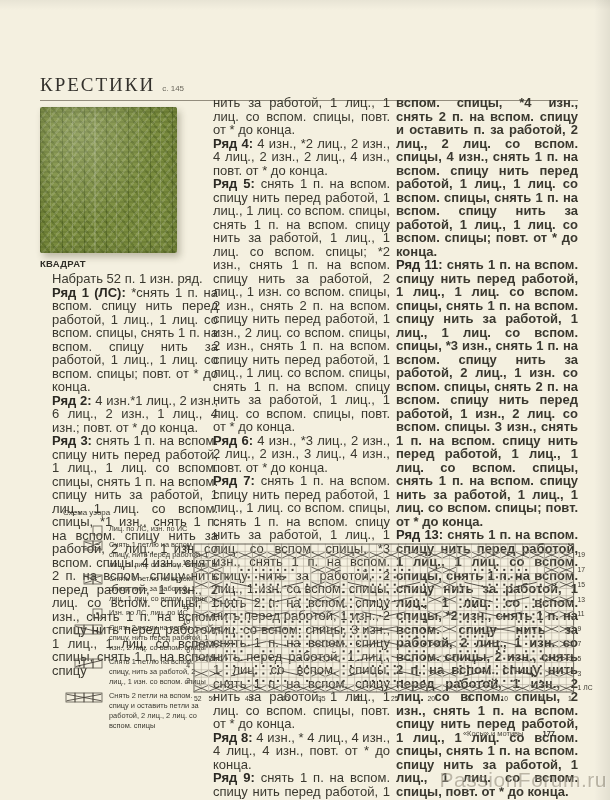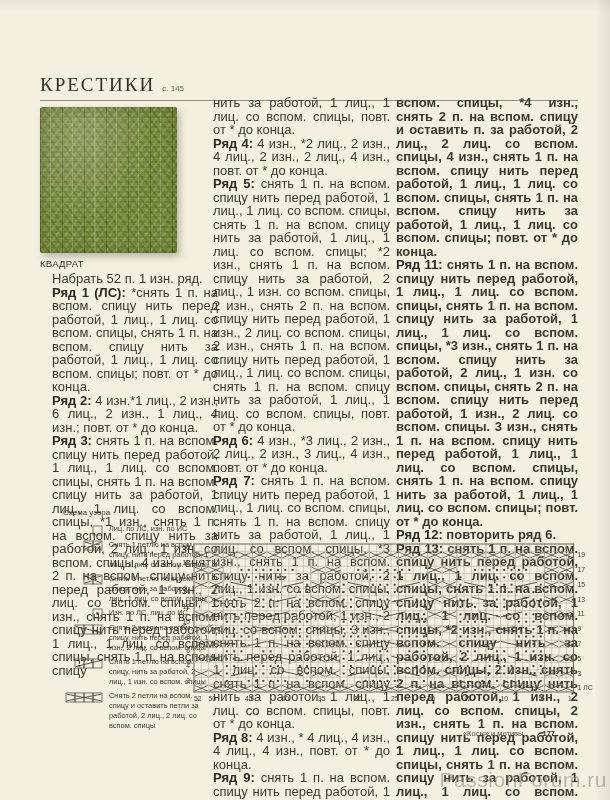--- a/index.html
+++ b/index.html
@@ -25,7 +25,7 @@
           repeating-linear-gradient(0deg, rgba(30,45,8,0.12) 0 2px, rgba(0,0,0,0) 2px 5px);
         box-shadow:3px 4px 7px rgba(60,55,30,0.30), inset 0 0 14px rgba(30,40,5,0.25);}
 
-  .section-title{position:absolute;left:40px;top:258px;font-size:9.5px;font-weight:normal;color:#2e2c26;letter-spacing:0.3px;}
+  .section-title{position:absolute;left:40px;top:258px;font-size:9.5px;font-weight:bold;color:#2e2c26;letter-spacing:0.3px;}
 
   .col{position:absolute;font-size:13px;line-height:13.5px;text-align:justify;}
   .col p{margin:0;}

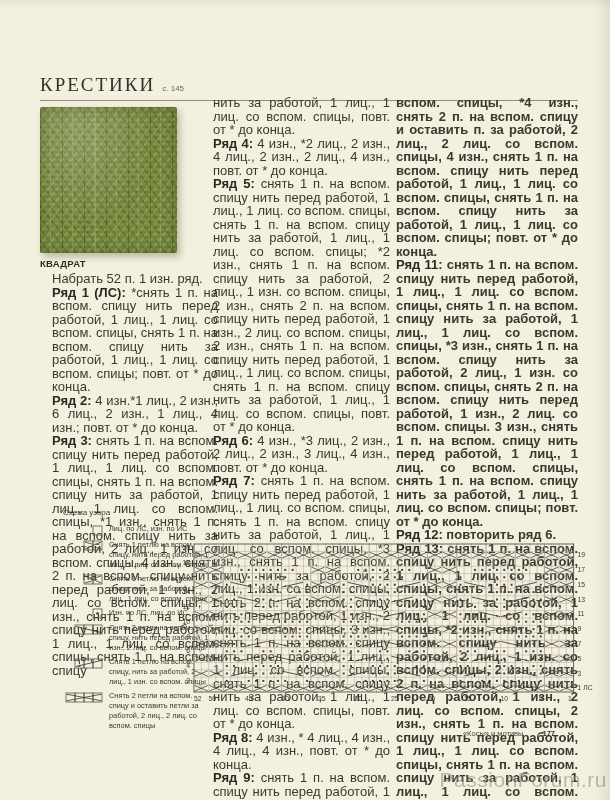--- a/index.html
+++ b/index.html
@@ -80,7 +80,6 @@
   <div class="col col3">
       <p>вспом. спицы, *4 изн., снять 2 п. на вспом. спицу и оставить п. за работой, 2 лиц., 2 лиц. со вспом. спицы, 4 изн., снять 1 п. на вспом. спицу нить перед работой, 1 лиц., 1 лиц. со вспом. спицы, снять 1 п. на вспом. спицу нить за работой, 1 лиц., 1 лиц. со вспом. спицы; повт. от * до конца.</p>
       <p><b>Ряд 11: </b>снять 1 п. на вспом. спицу нить перед работой, 1 лиц., 1 лиц. со вспом. спицы, снять 1 п. на вспом. спицу нить за работой, 1 лиц., 1 лиц. со вспом. спицы, *3 изн., снять 1 п. на вспом. спицу нить за работой, 2 лиц., 1 изн. со вспом. спицы, снять 2 п. на вспом. спицу нить перед работой, 1 изн., 2 лиц. со вспом. спицы. 3 изн., снять 1 п. на вспом. спицу нить перед работой, 1 лиц., 1 лиц. со вспом. спицы, снять 1 п. на вспом. спицу нить за работой, 1 лиц., 1 лиц. со вспом. спицы; повт. от * до конца.</p>
-      <p><b>Ряд 12: </b>повторить ряд 6.</p>
       <p><b>Ряд 13: </b>снять 1 п. на вспом. спицу нить перед работой, 1 лиц., 1 лиц. со вспом. спицы, снять 1 п. на вспом. спицу нить за работой, 1 лиц., 1 лиц. со вспом. спицы, *2 изн., снять 1 п. на вспом. спицу нить за работой, 2 лиц., 1 изн. со вспом. спицы, 2 изн., снять 2 п. на вспом. спицу нить перед работой, 1 изн., 2 лиц. со вспом. спицы, 2 изн., снять 1 п. на вспом. спицу нить перед работой, 1 лиц., 1 лиц. со вспом. спицы, снять 1 п. на вспом. спицу нить за работой, 1 лиц., 1 лиц. со вспом. спицы, повт. от * до конца.</p>
       <p><b>Ряд 14: </b>повторить ряд 4.</p>
       <p><b>Ряд 15: </b>снять 1 п. на вспом. спицу нить перед работой, 1 лиц., 1 лиц. со вспом. спицы, снять 1 п.</p>

